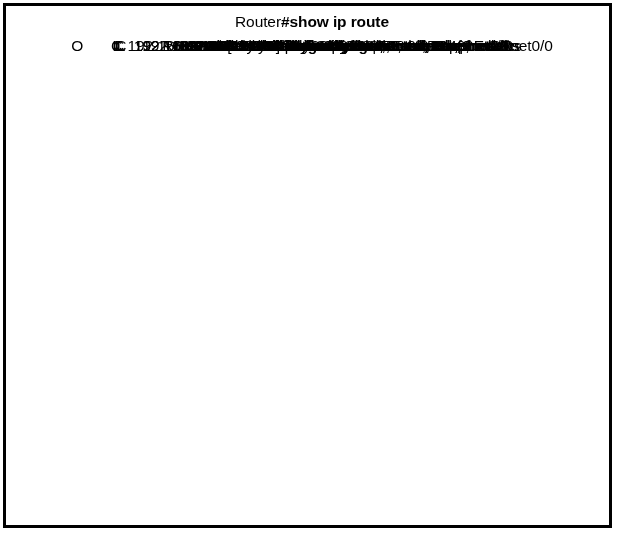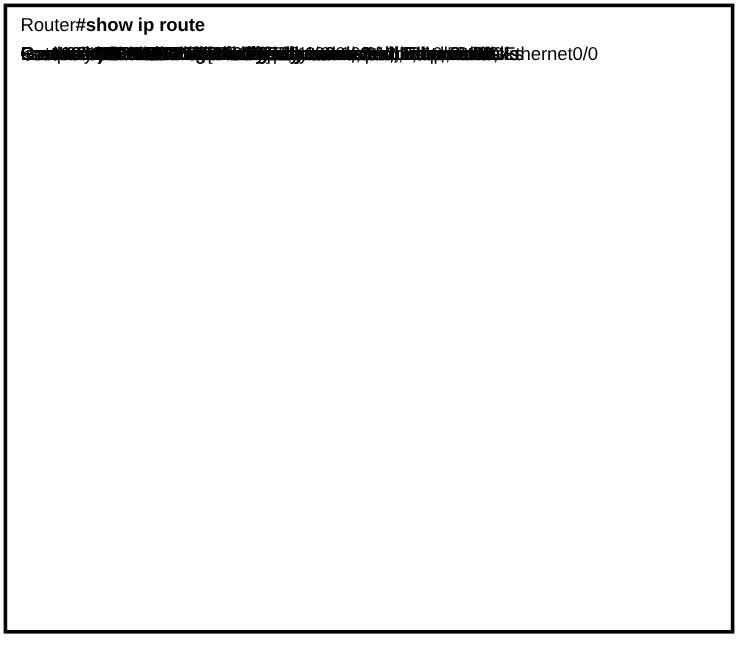--- a/index.html
+++ b/index.html
@@ -43,6 +43,7 @@
     height: 24px;
     line-height: 24px;
     white-space: pre;
+    text-align: center;
   }
 
   .line.blank {

